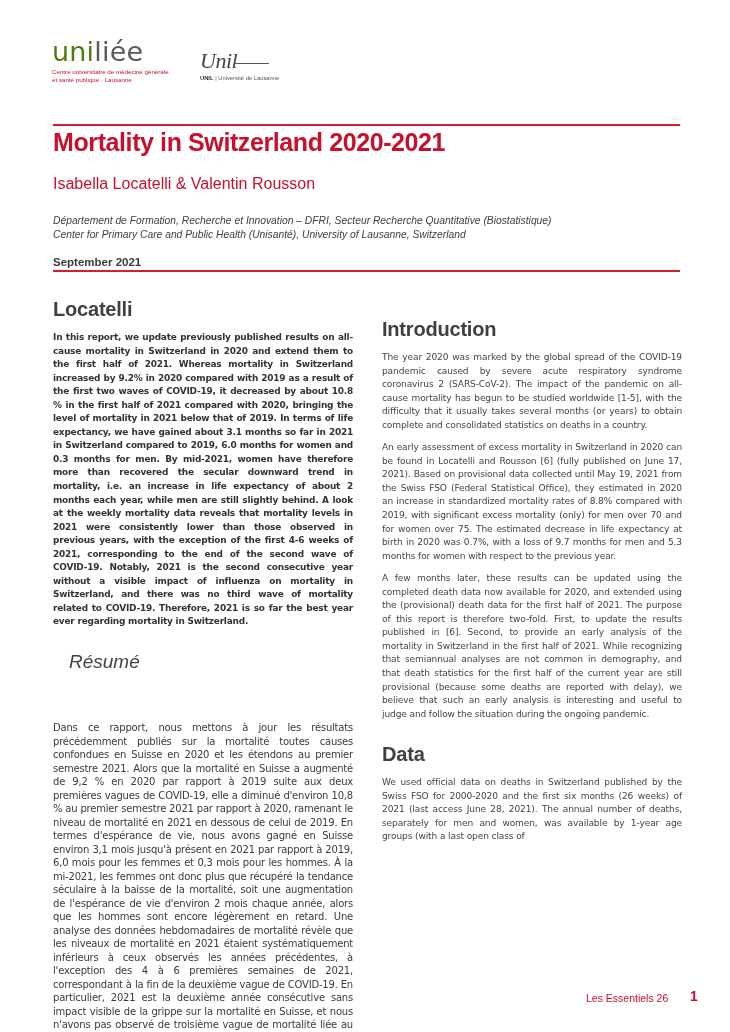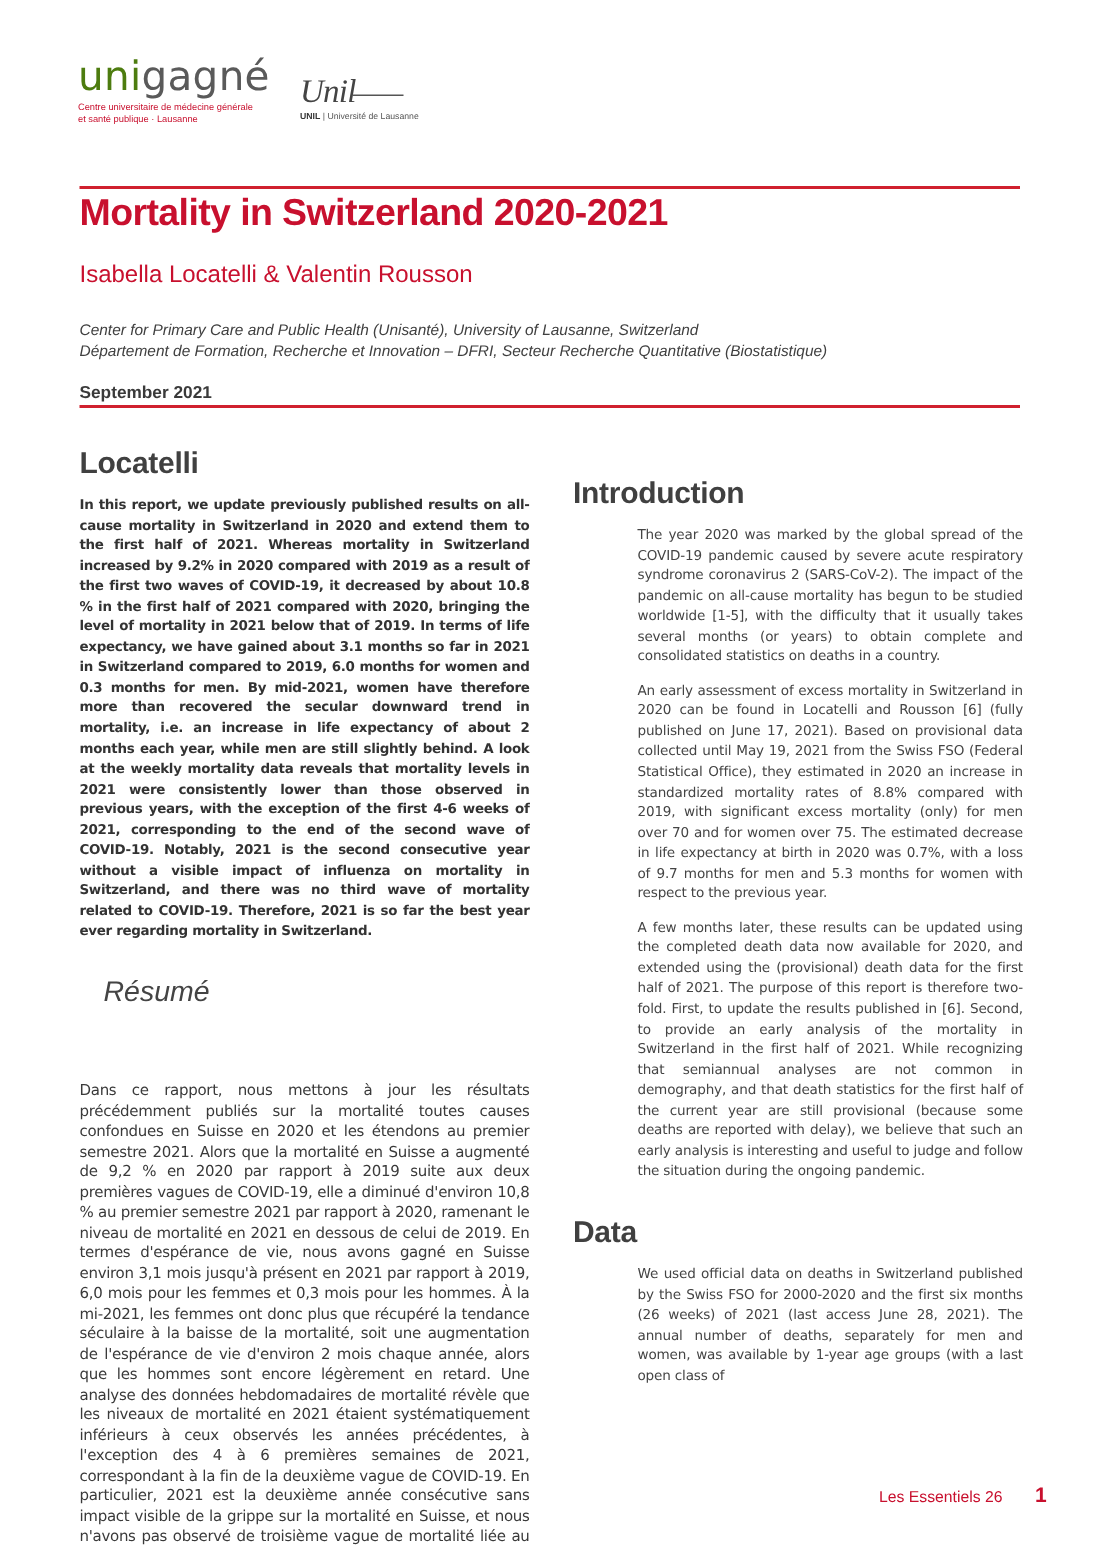--- a/index.html
+++ b/index.html
@@ -38,7 +38,7 @@
 <body>
 
 <div class="logo-unisante">
-  <div class="word"><span class="red">uni</span><span class="grey">gagné</span></div>
+  <div class="word"><span class="red">uni</span><span class="grey">liée</span></div>
   <div class="sub">
     <div>Centre universitaire de médecine générale</div>
     <div>et santé publique · Lausanne</div>

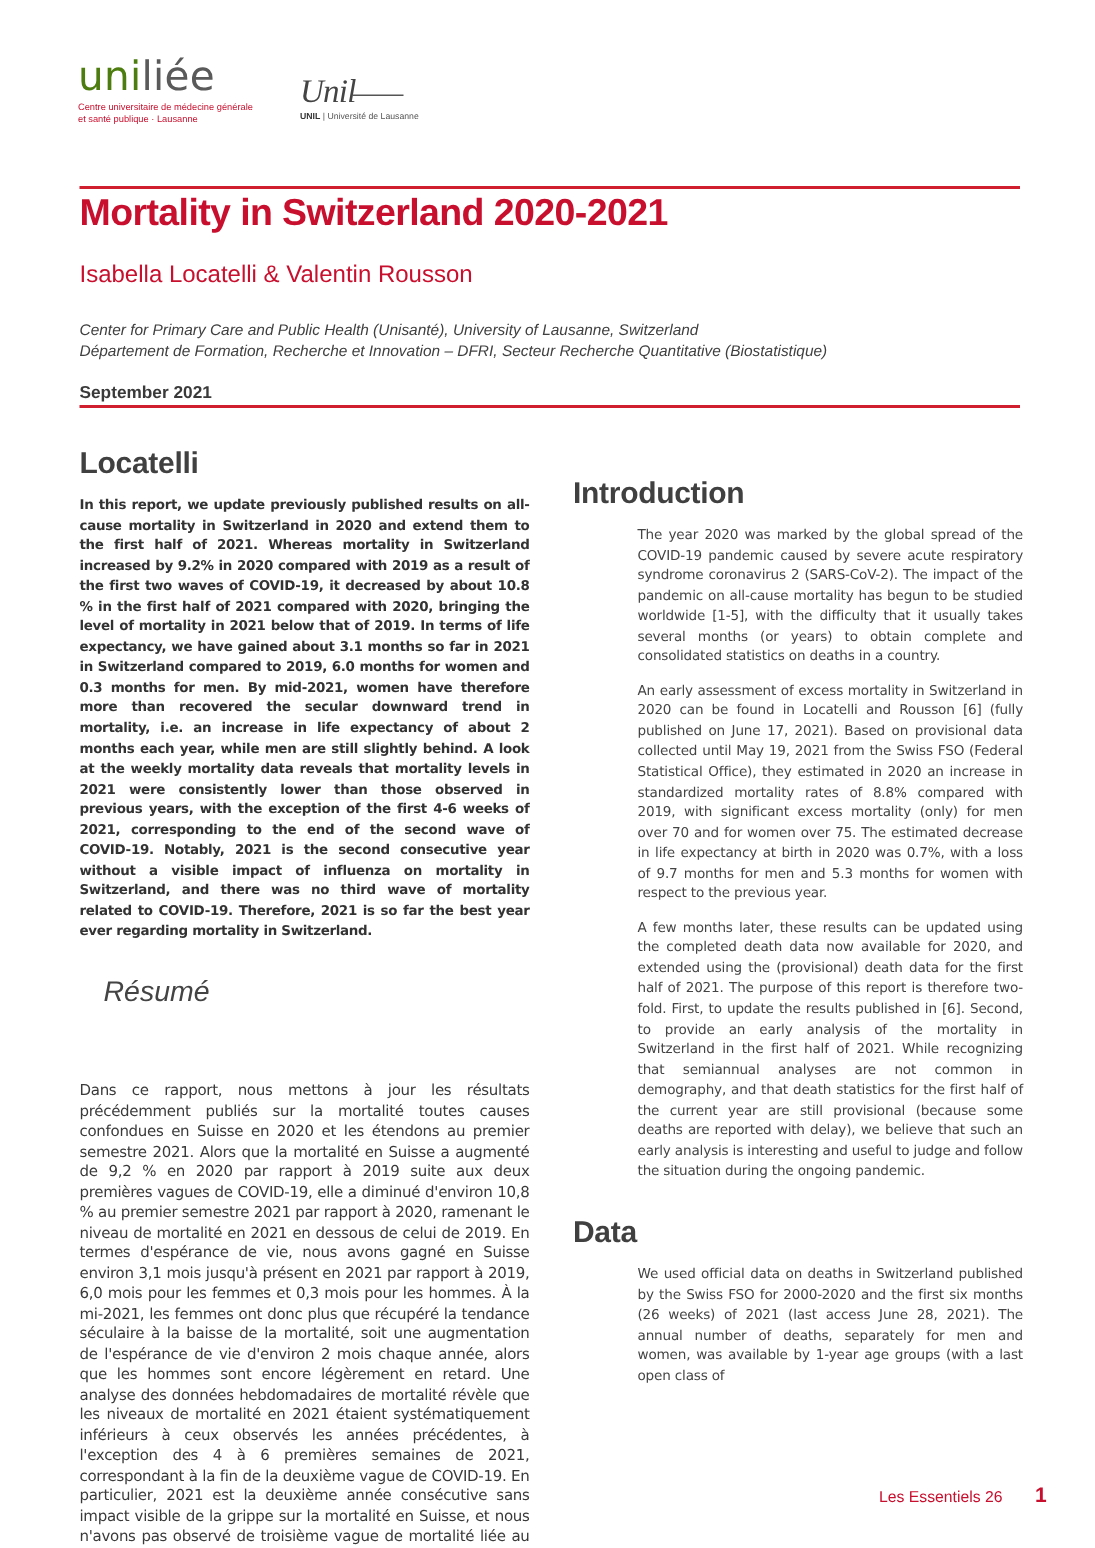--- a/index.html
+++ b/index.html
@@ -54,8 +54,8 @@
 <div class="title">Mortality in Switzerland 2020-2021</div>
 <div class="authors">Isabella Locatelli &amp; Valentin Rousson</div>
 <div class="affil">
+  <div>Département de Formation, Recherche et Innovation – DFRI, Secteur Recherche Quantitative (Biostatistique)</div>
   <div>Center for Primary Care and Public Health (Unisanté), University of Lausanne, Switzerland</div>
-  <div>Département de Formation, Recherche et Innovation – DFRI, Secteur Recherche Quantitative (Biostatistique)</div>
 </div>
 <div class="date">September 2021</div>
 <div class="rule" style="top:270px;"></div>

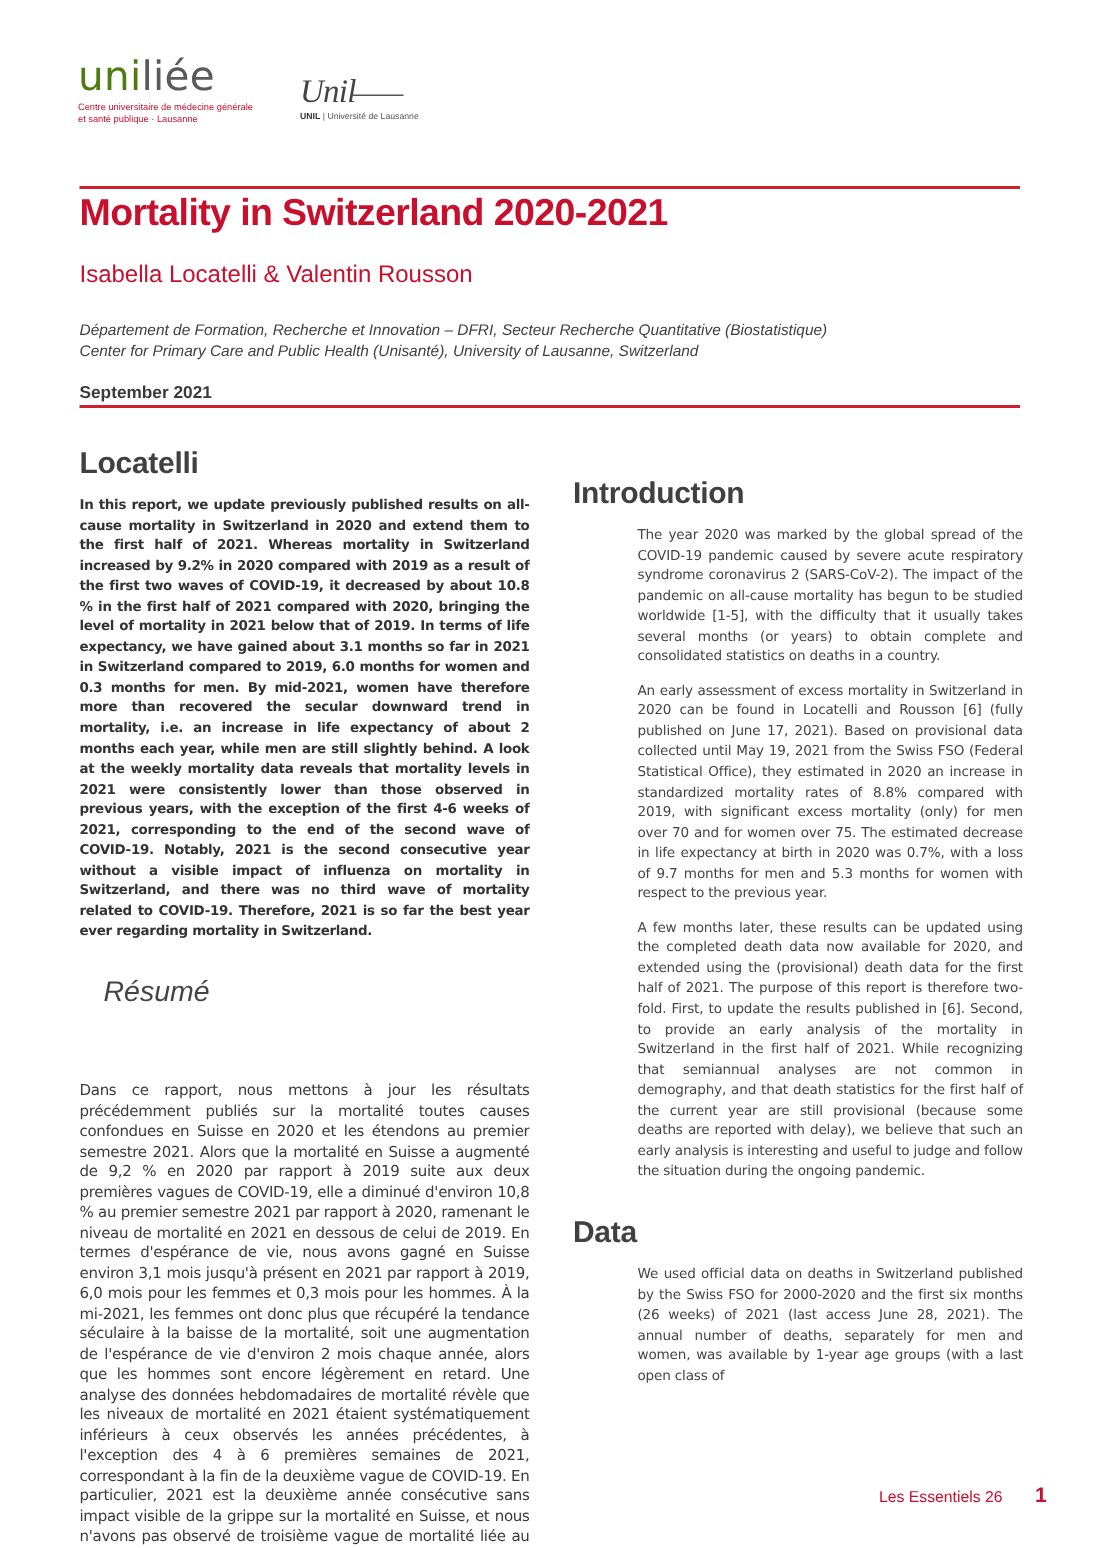--- a/index.html
+++ b/index.html
@@ -28,7 +28,7 @@
     .abstract p { font-weight: bold; color: #333; font-size: 8.95px; letter-spacing: -0.2px; }
     .resume p { font-size: 10px; line-height: 13.5px; letter-spacing: -0.2px; margin-top: 48px; }
     .resume { margin-top: 22px; }
-    .col-right p { color: #444; margin-left: 43px; }
+    .col-right p { color: #444; }
     .col-right p + p { margin-top: 9px; }
     .data-sec { margin-top: 22px; }
     .footer { position: absolute; top: 992px; left: 586px; font-size: 10.5px; color: #c8102e; }

